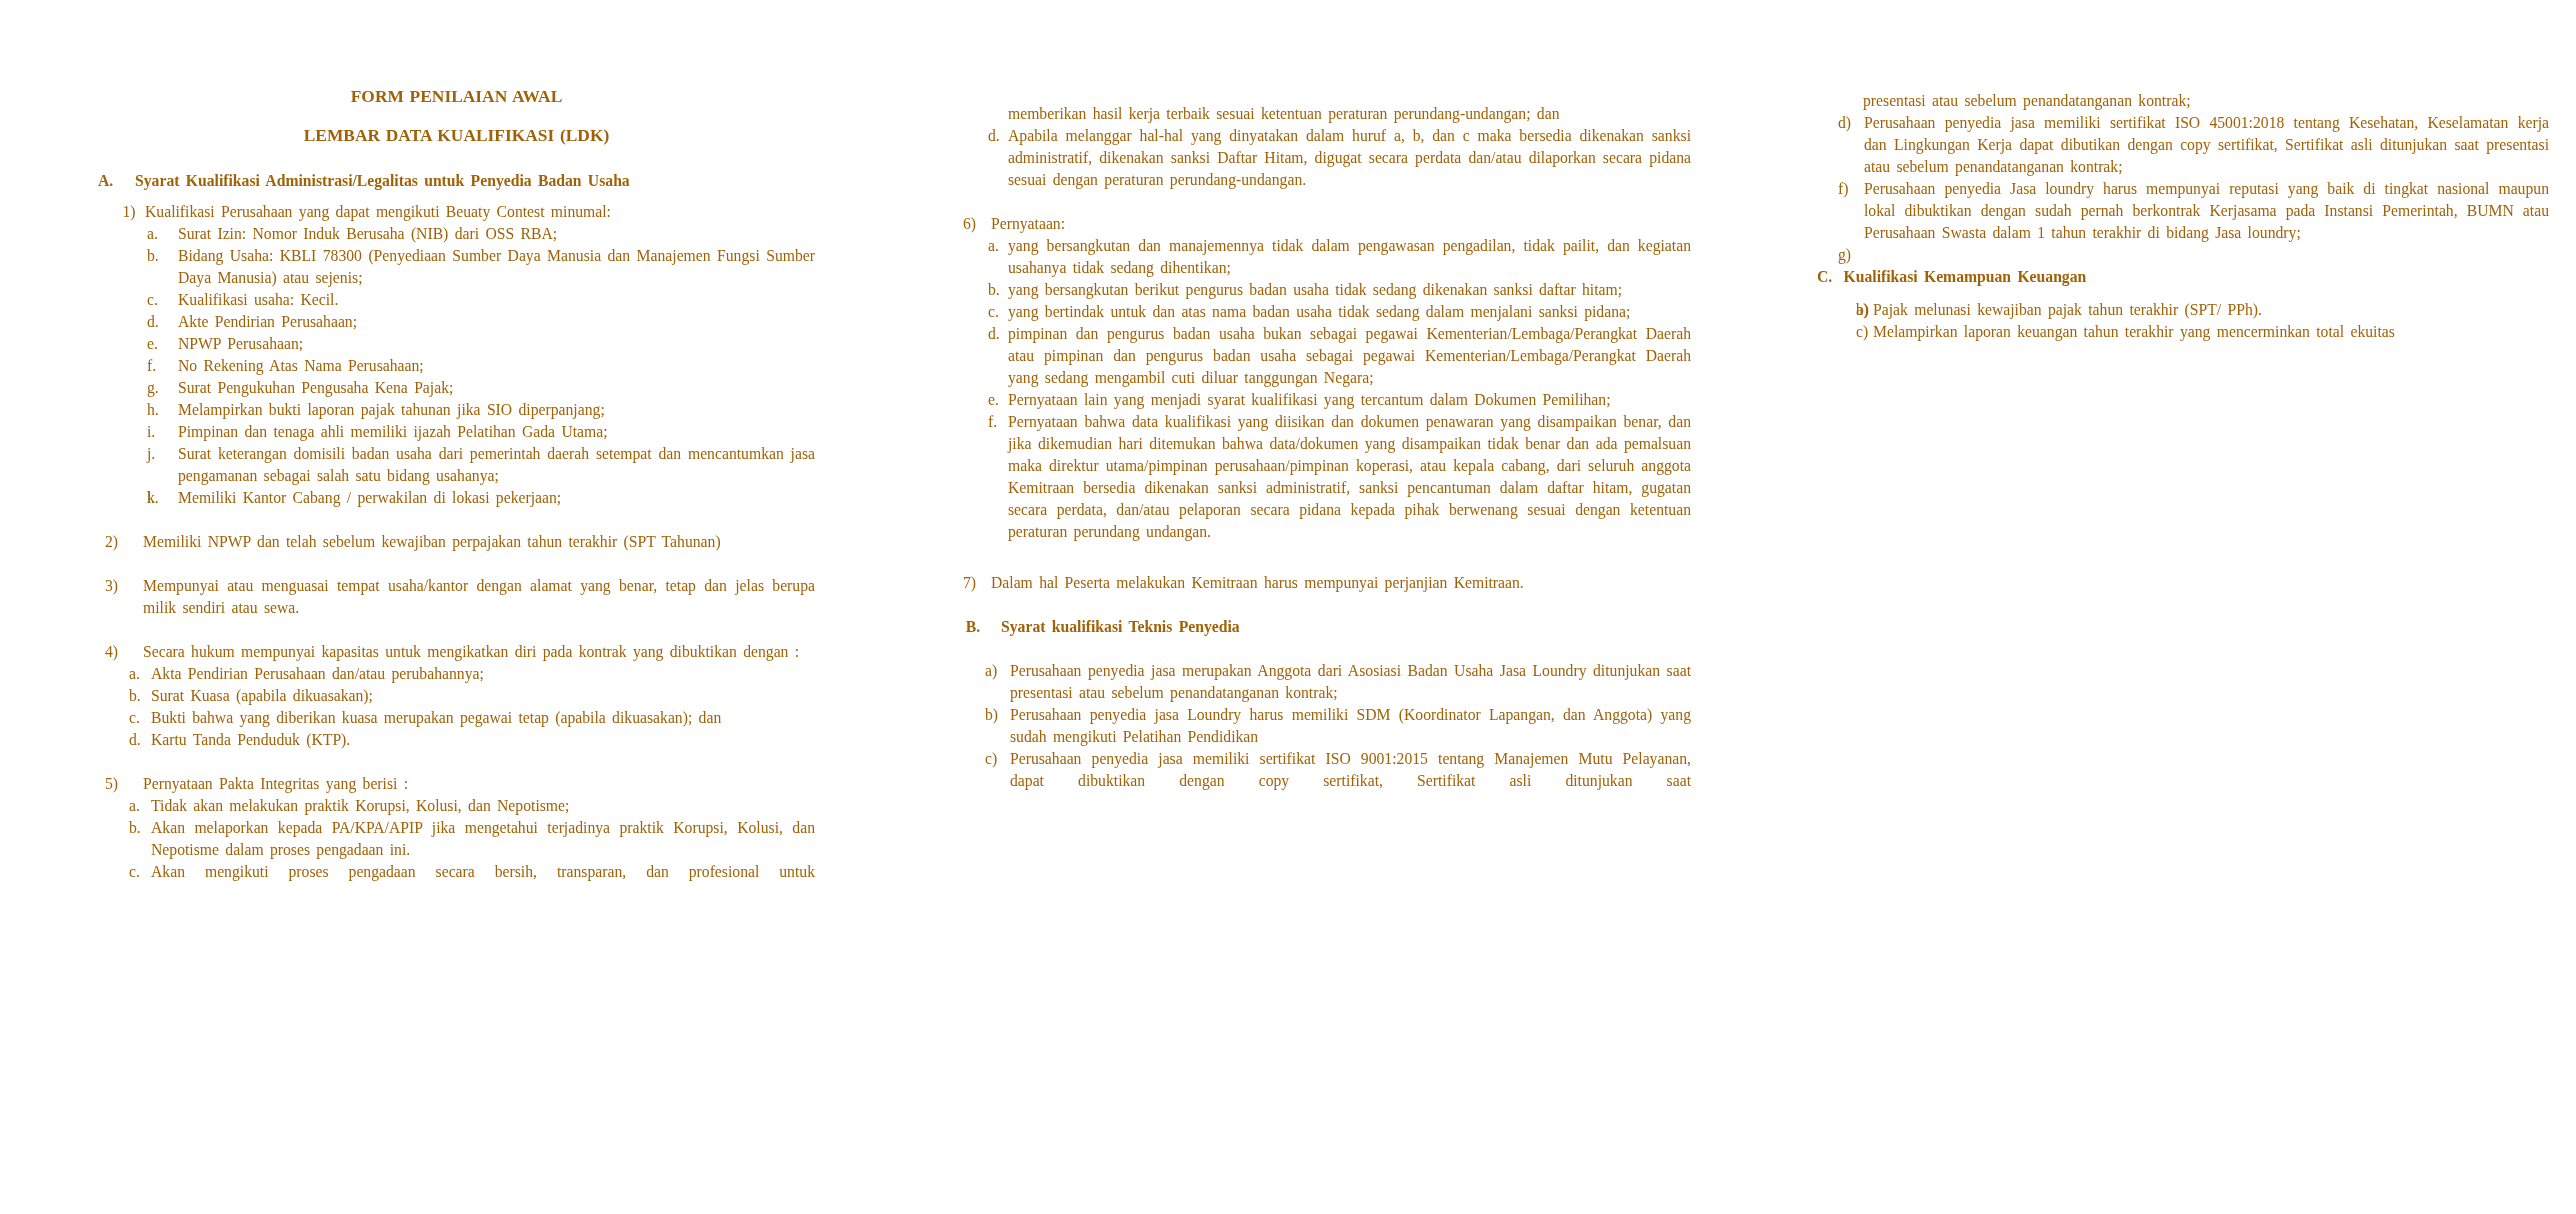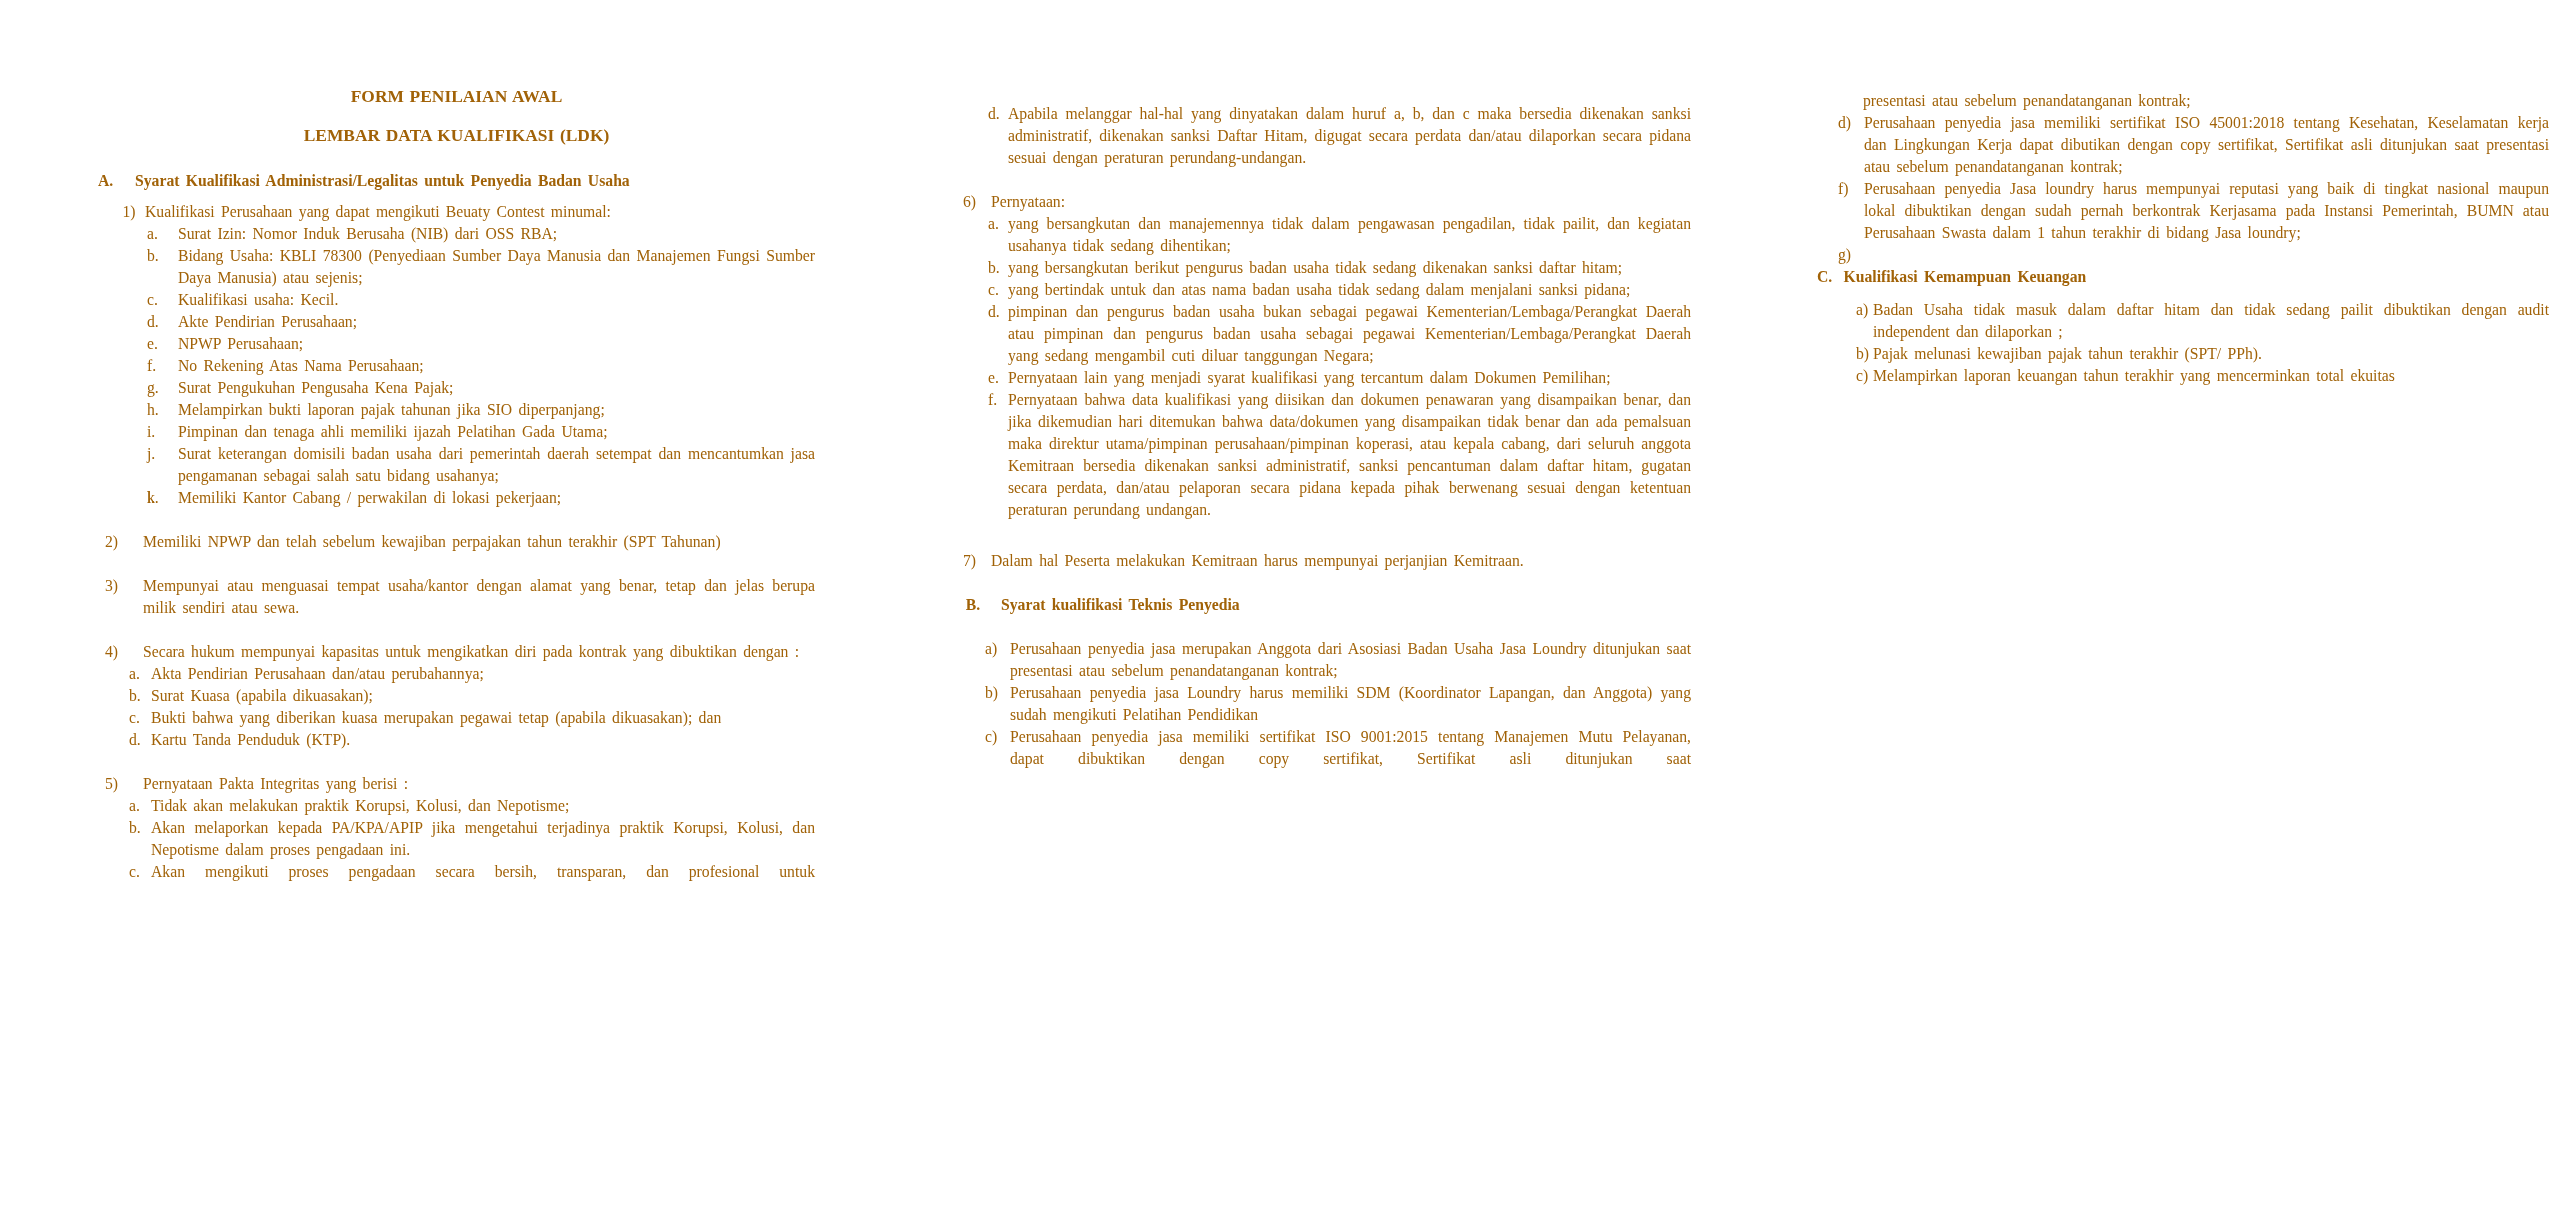--- a/index.html
+++ b/index.html
@@ -86,6 +86,7 @@
 
   <div class="col c2">
     <div class="blocks">
+        <div class="blk cont"><span>memberikan hasil kerja terbaik sesuai ketentuan peraturan perundang-undangan; dan</span></div>
         <div class="blk s"><span class="mk">d.</span><span>Apabila melanggar hal-hal yang dinyatakan dalam huruf a, b, dan c maka bersedia dikenakan sanksi administratif, dikenakan sanksi Daftar Hitam, digugat secara perdata dan/atau dilaporkan secara pidana sesuai dengan peraturan perundang-undangan.</span></div>
         <div class="blk n" style="margin-top: 22px;"><span class="mk">6)</span><span>Pernyataan:</span></div>
         <div class="blk s"><span class="mk">a.</span><span>yang bersangkutan dan manajemennya tidak dalam pengawasan pengadilan, tidak pailit, dan kegiatan usahanya tidak sedang dihentikan;</span></div>

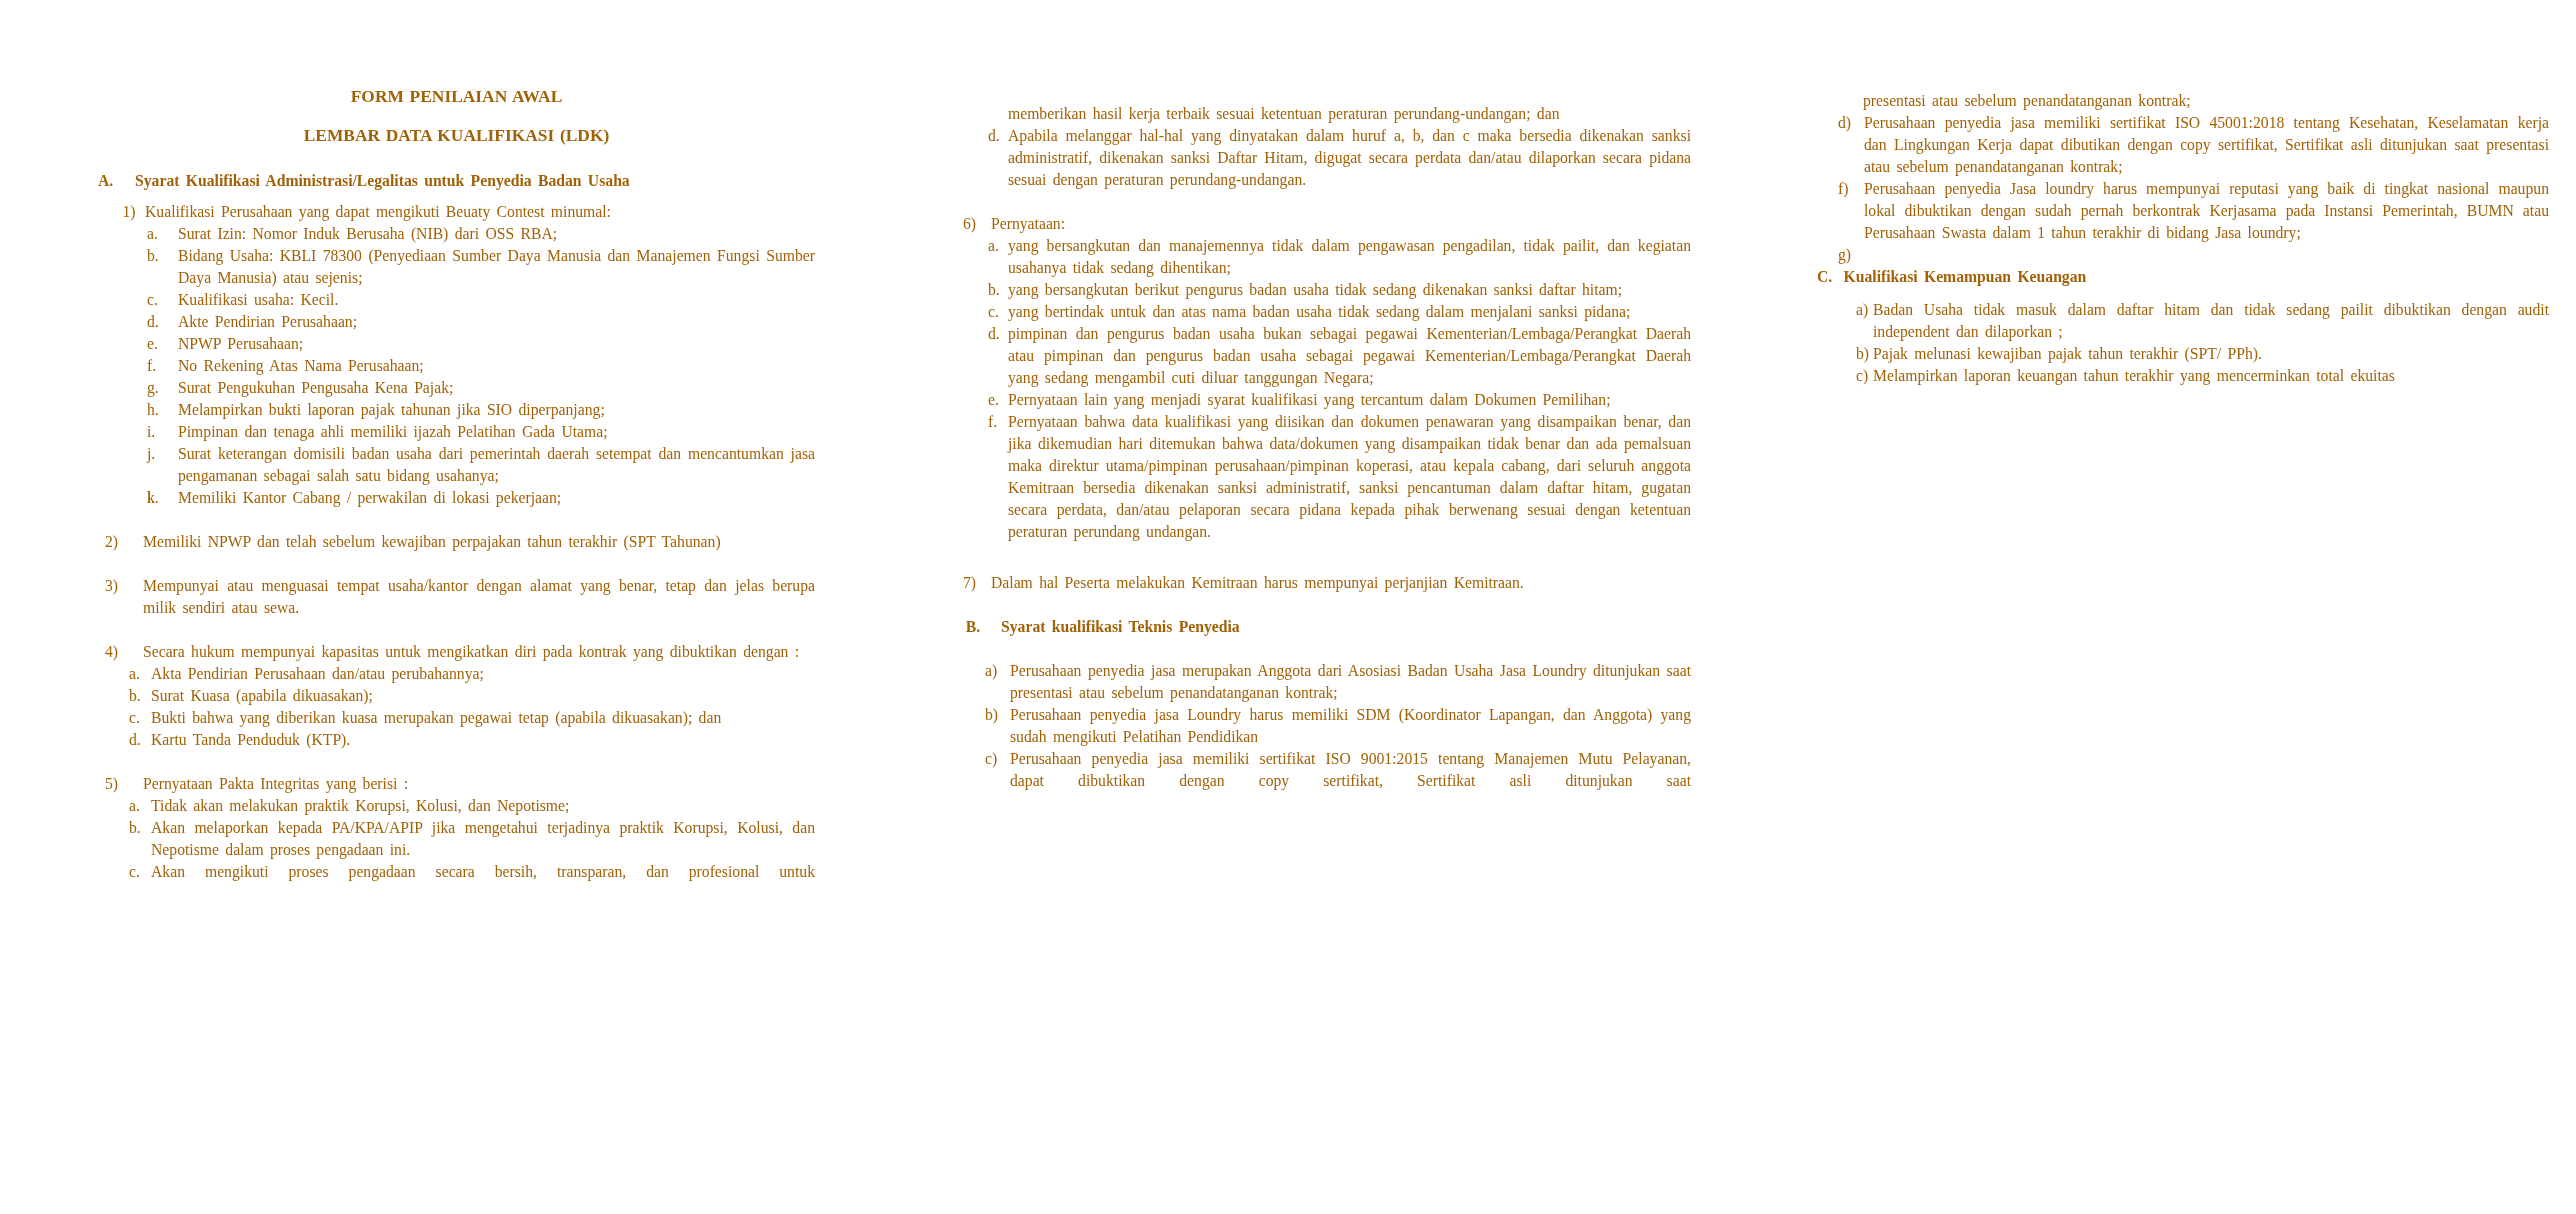--- a/index.html
+++ b/index.html
@@ -110,7 +110,7 @@
         <div class="blk p"><span class="mk">f)</span><span>Perusahaan penyedia Jasa loundry harus mempunyai reputasi yang baik di tingkat nasional maupun lokal dibuktikan dengan sudah pernah berkontrak Kerjasama pada Instansi Pemerintah, BUMN atau Perusahaan Swasta dalam 1 tahun terakhir di bidang Jasa loundry;</span></div>
         <div class="blk p"><span class="mk">g)</span></div>
         <div class="blk h bold" style="margin-top: 22px;"><span class="mk">C.</span><span>Kualifikasi Kemampuan Keuangan</span></div>
-        <div class="blk q" style="margin-top: 11px;"><span class="mk">a)</span><span>Badan Usaha tidak masuk dalam daftar hitam dan tidak sedang pailit dibuktikan dengan audit independent dan dilaporkan ;</span></div>
+        <div class="blk q" style="margin-top: 11px;"><span class="mk">a)</span></div>
         <div class="blk q"><span class="mk">b)</span><span>Pajak melunasi kewajiban pajak tahun terakhir (SPT/ PPh).</span></div>
         <div class="blk q"><span class="mk">c)</span><span>Melampirkan laporan keuangan tahun terakhir yang mencerminkan total ekuitas</span></div>
       </div>

